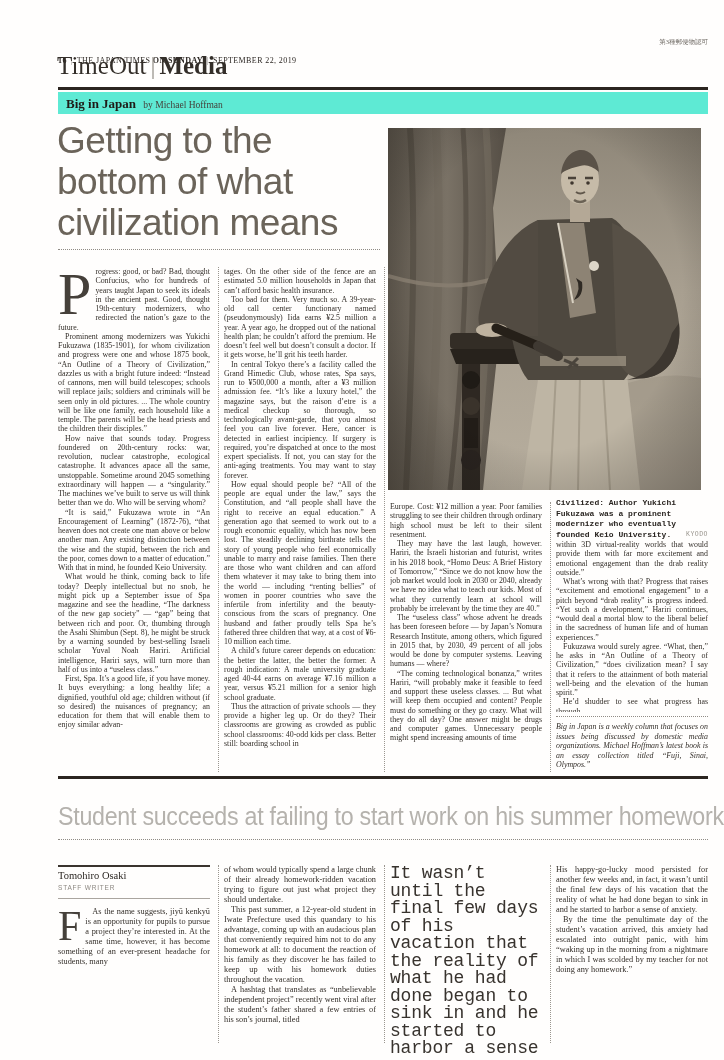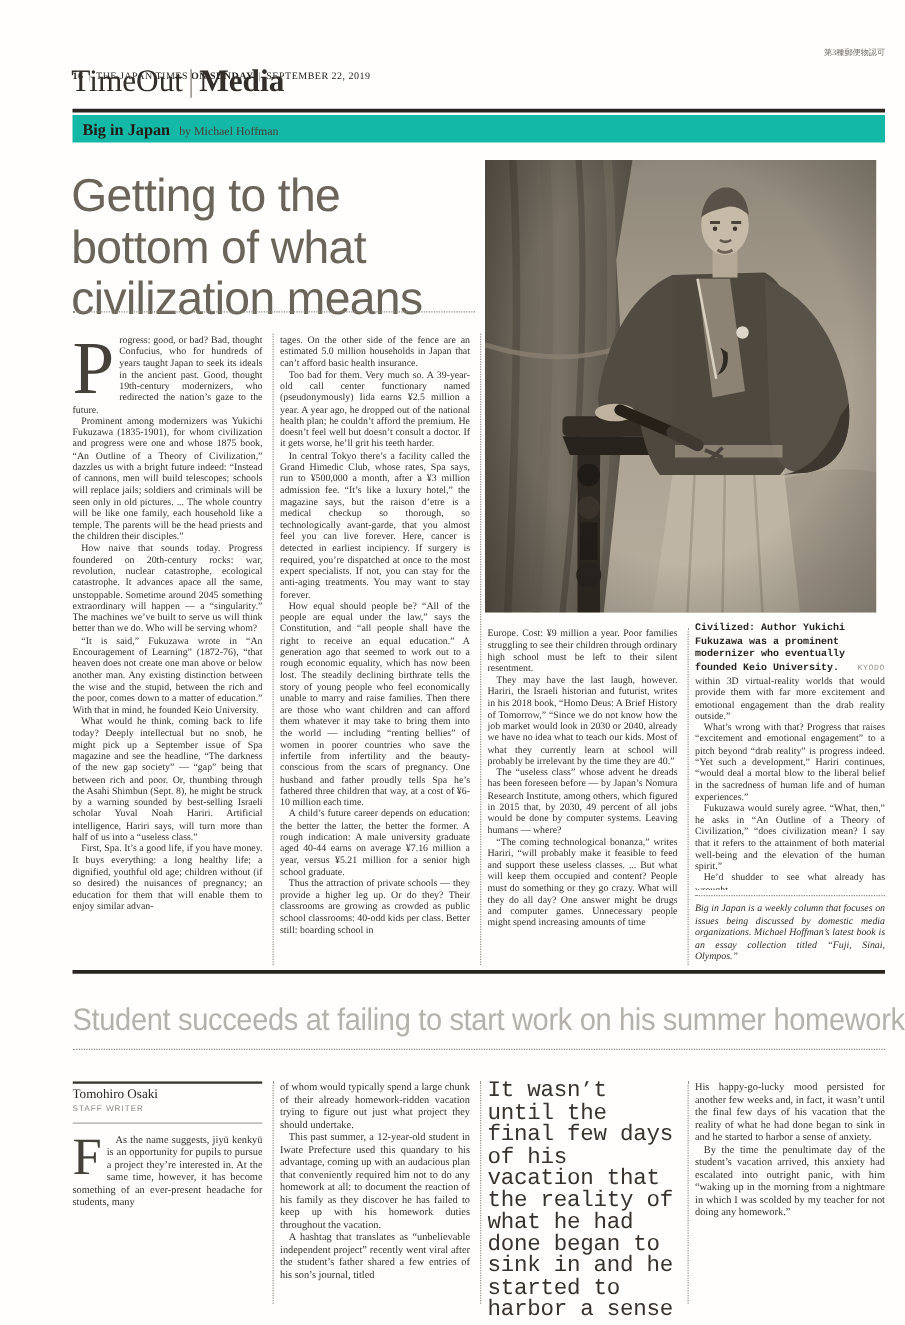--- a/index.html
+++ b/index.html
@@ -19,7 +19,7 @@
   .sectionhead .secondary{font-weight:bold;text-align:right;}
 
   .rule-dark{left:58px;width:650px;height:3px;background:#2b2520;}
-  .kickerbar{left:58px;width:650px;height:22px;background:#14b8a6;}
+  .kickerbar{left:58px;width:650px;height:22px;background:#5eead4;}
   .kickerbar .inner{padding:4px 0 0 8px;font-size:13px;}
   .kicker{font-weight:bold;color:#1f1b17;}
   .kicker-by{font-size:9.5px;color:#45403a;margin-left:4px;}

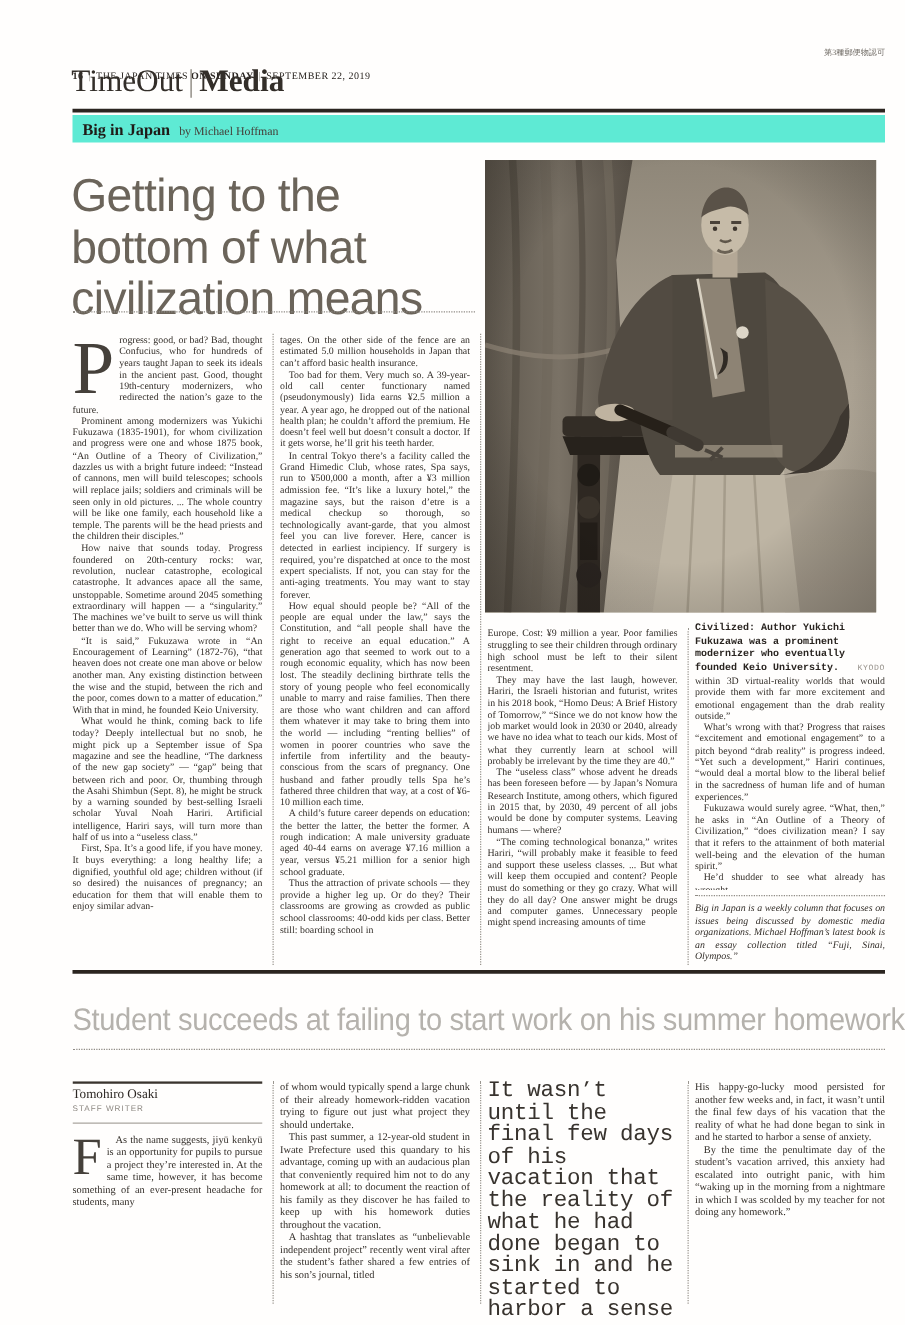--- a/index.html
+++ b/index.html
@@ -25,7 +25,7 @@
   .kicker-by{font-size:9.5px;color:#45403a;margin-left:4px;}
 
   
-  .headline1{left:57px;top:136px;width:335px;font-family:"Liberation Sans",sans-serif;
+  .headline1{left:57px;top:120px;width:335px;font-family:"Liberation Sans",sans-serif;
              font-size:37px;line-height:41px;color:#6b645a;letter-spacing:-.5px;font-weight:300;}
   .dotrule{border-top:1px dotted #8f8b85;height:0;}
   .vsep{width:0;border-left:1px dotted #9a968f;}

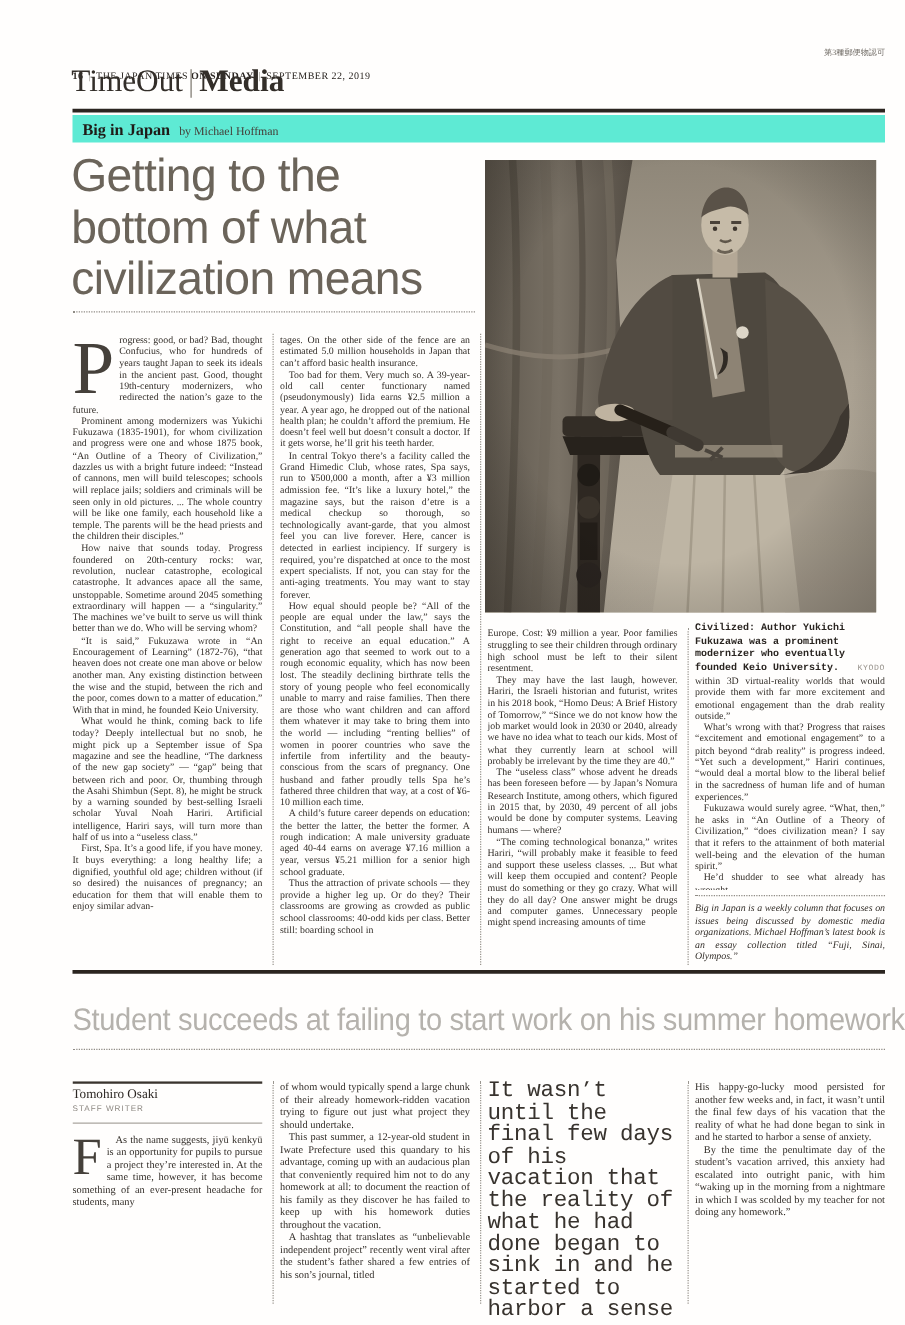--- a/index.html
+++ b/index.html
@@ -186,7 +186,7 @@
   </div>
   <div class="abs col" style="left:390px;top:502px;height:272px">
     <div class="cont">
-        <p>Europe. Cost: ¥9 million a year. Poor families struggling to see their children through ordinary high school must be left to their silent resentment.</p>
+        <p>Europe. Cost: ¥12 million a year. Poor families struggling to see their children through ordinary high school must be left to their silent resentment.</p>
         <p>They may have the last laugh, however. Hariri, the Israeli historian and futurist, writes in his 2018 book, “Homo Deus: A Brief History of Tomorrow,” “Since we do not know how the job market would look in 2030 or 2040, already we have no idea what to teach our kids. Most of what they currently learn at school will probably be irrelevant by the time they are 40.”</p>
         <p>The “useless class” whose advent he dreads has been foreseen before — by Japan’s Nomura Research Institute, among others, which figured in 2015 that, by 2030, 49 percent of all jobs would be done by computer systems. Leaving humans — where?</p>
         <p>“The coming technological bonanza,” writes Hariri, “will probably make it feasible to feed and support these useless classes. ... But what will keep them occupied and content? People must do something or they go crazy. What will they do all day? One answer might be drugs and computer games. Unnecessary people might spend increasing amounts of time</p>

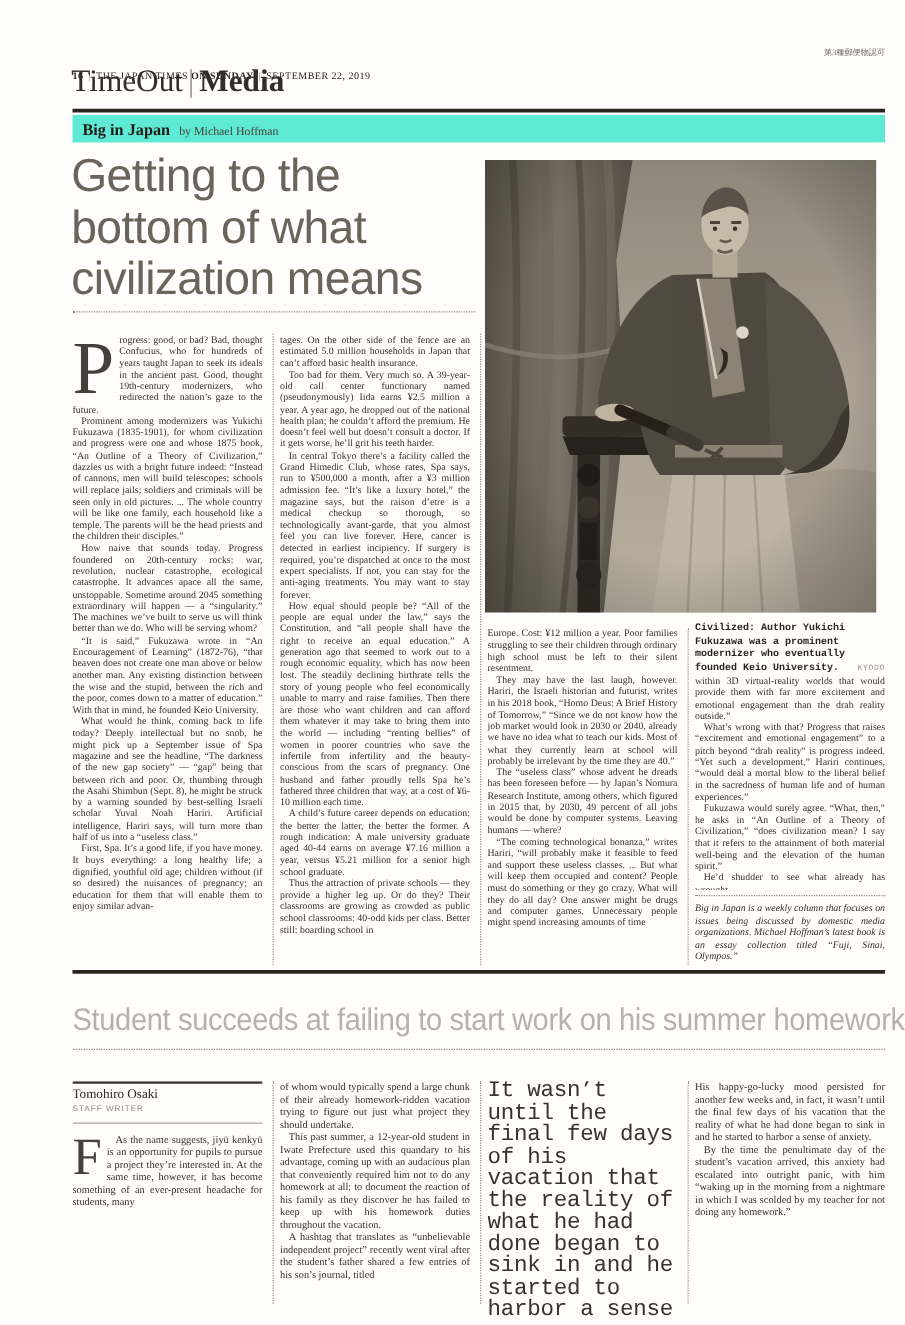--- a/index.html
+++ b/index.html
@@ -197,7 +197,7 @@
         <p>within 3D virtual-reality worlds that would provide them with far more excitement and emotional engagement than the drab reality outside.”</p>
         <p>What’s wrong with that? Progress that raises “excitement and emotional engagement” to a pitch beyond “drab reality” is progress indeed. “Yet such a development,” Hariri continues, “would deal a mortal blow to the liberal belief in the sacredness of human life and of human experiences.”</p>
         <p>Fukuzawa would surely agree. “What, then,” he asks in “An Outline of a Theory of Civilization,” “does civilization mean? I say that it refers to the attainment of both material well-being and the elevation of the human spirit.”</p>
-        <p>He’d shudder to see what already has wrought.</p>
+        <p>He’d shudder to see what progress has through.</p>
       </div>
   </div>
   <div class="abs footnote">Big in Japan is a weekly column that focuses on issues being discussed by domestic media organizations. Michael Hoffman’s latest book is an essay collection titled “Fuji, Sinai, Olympos.”</div>

